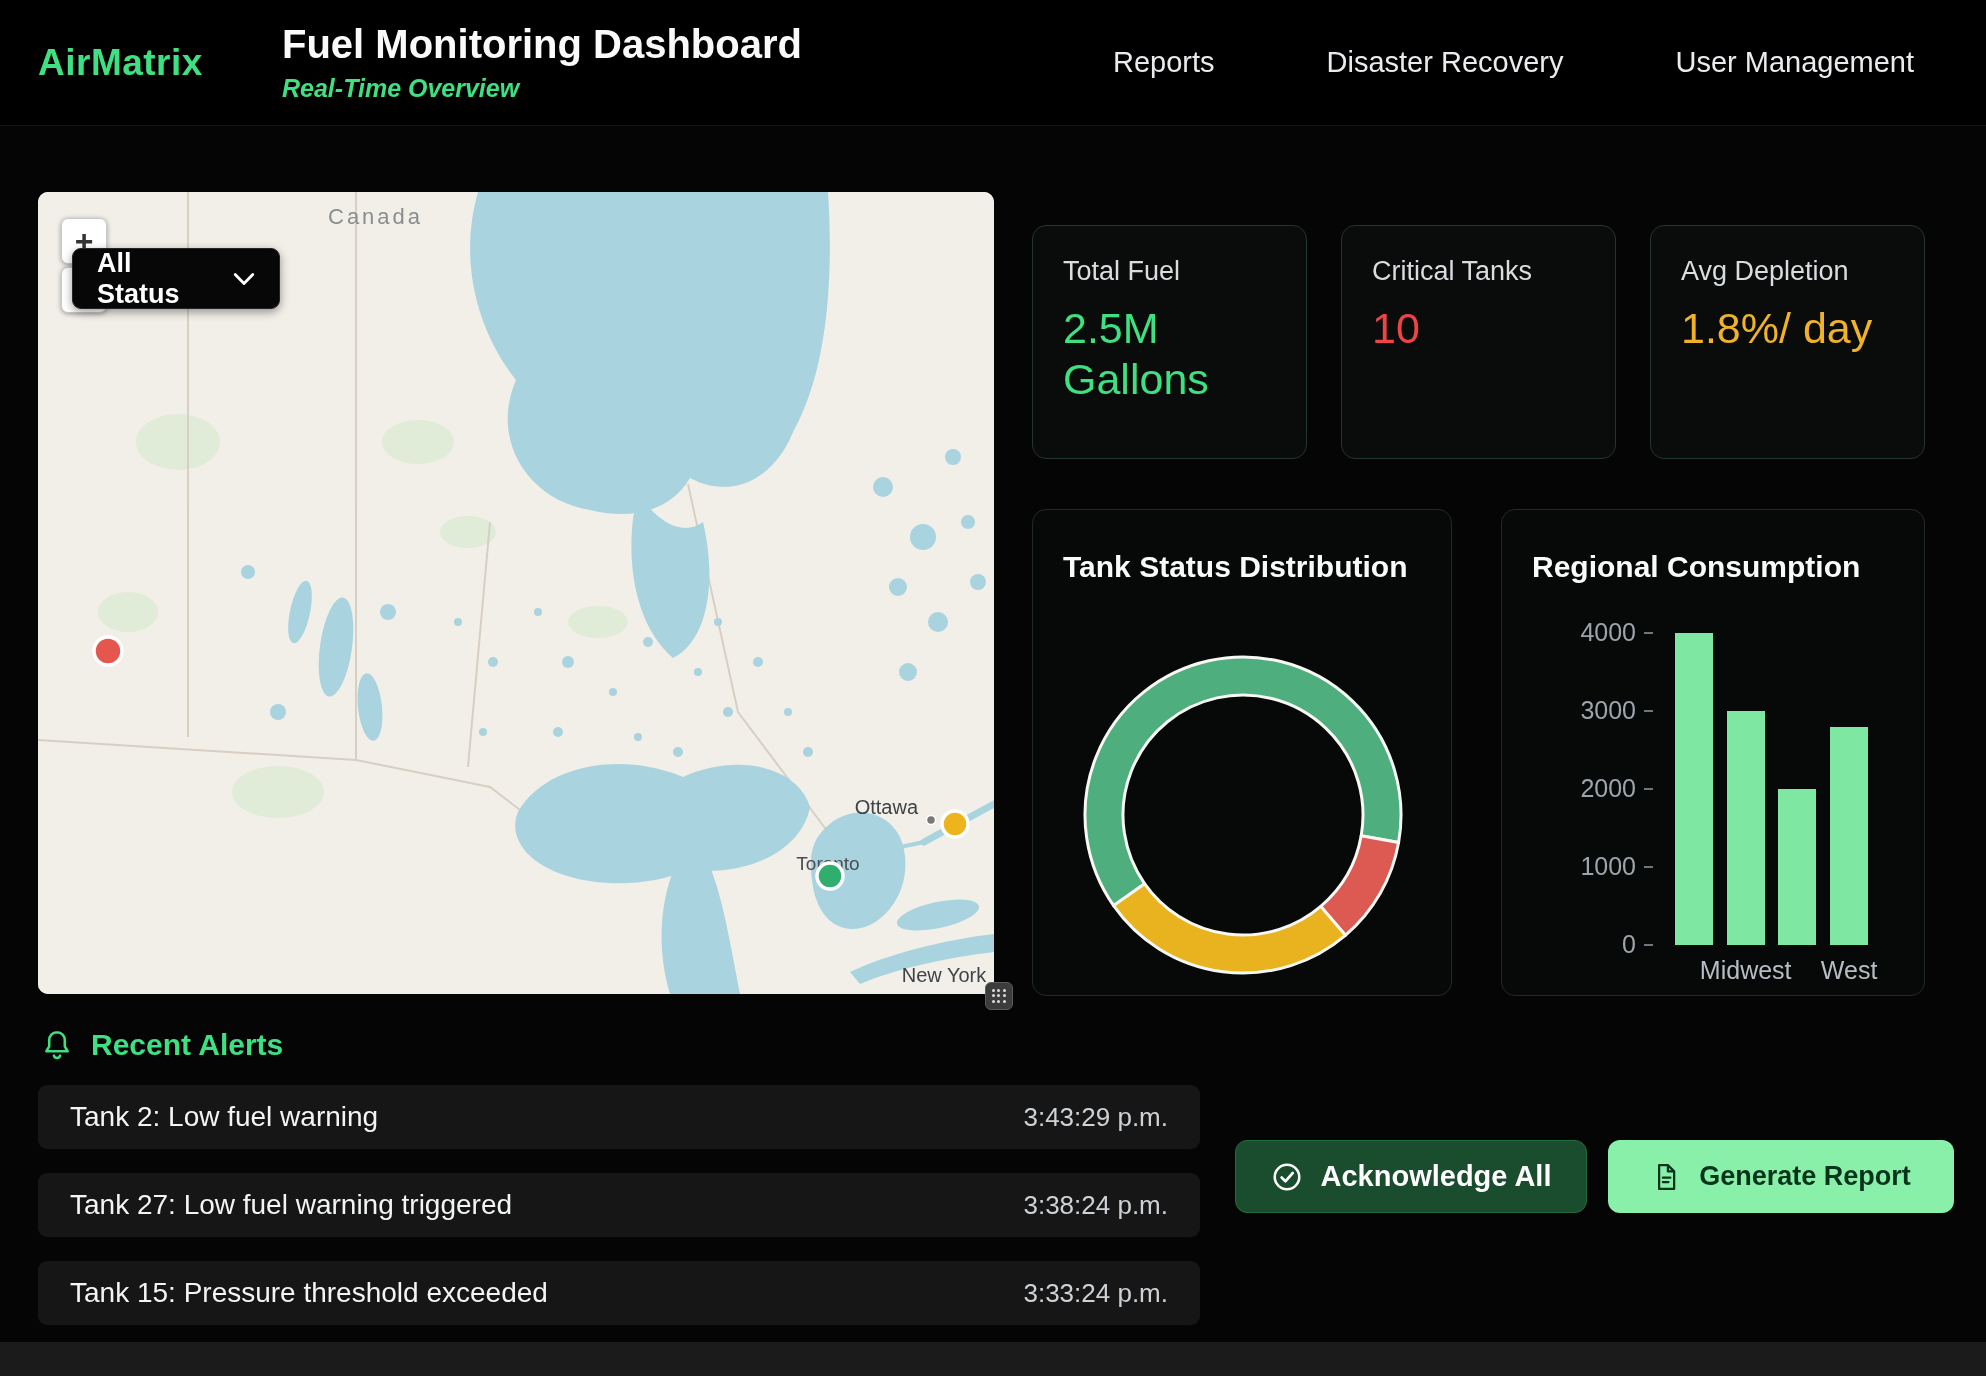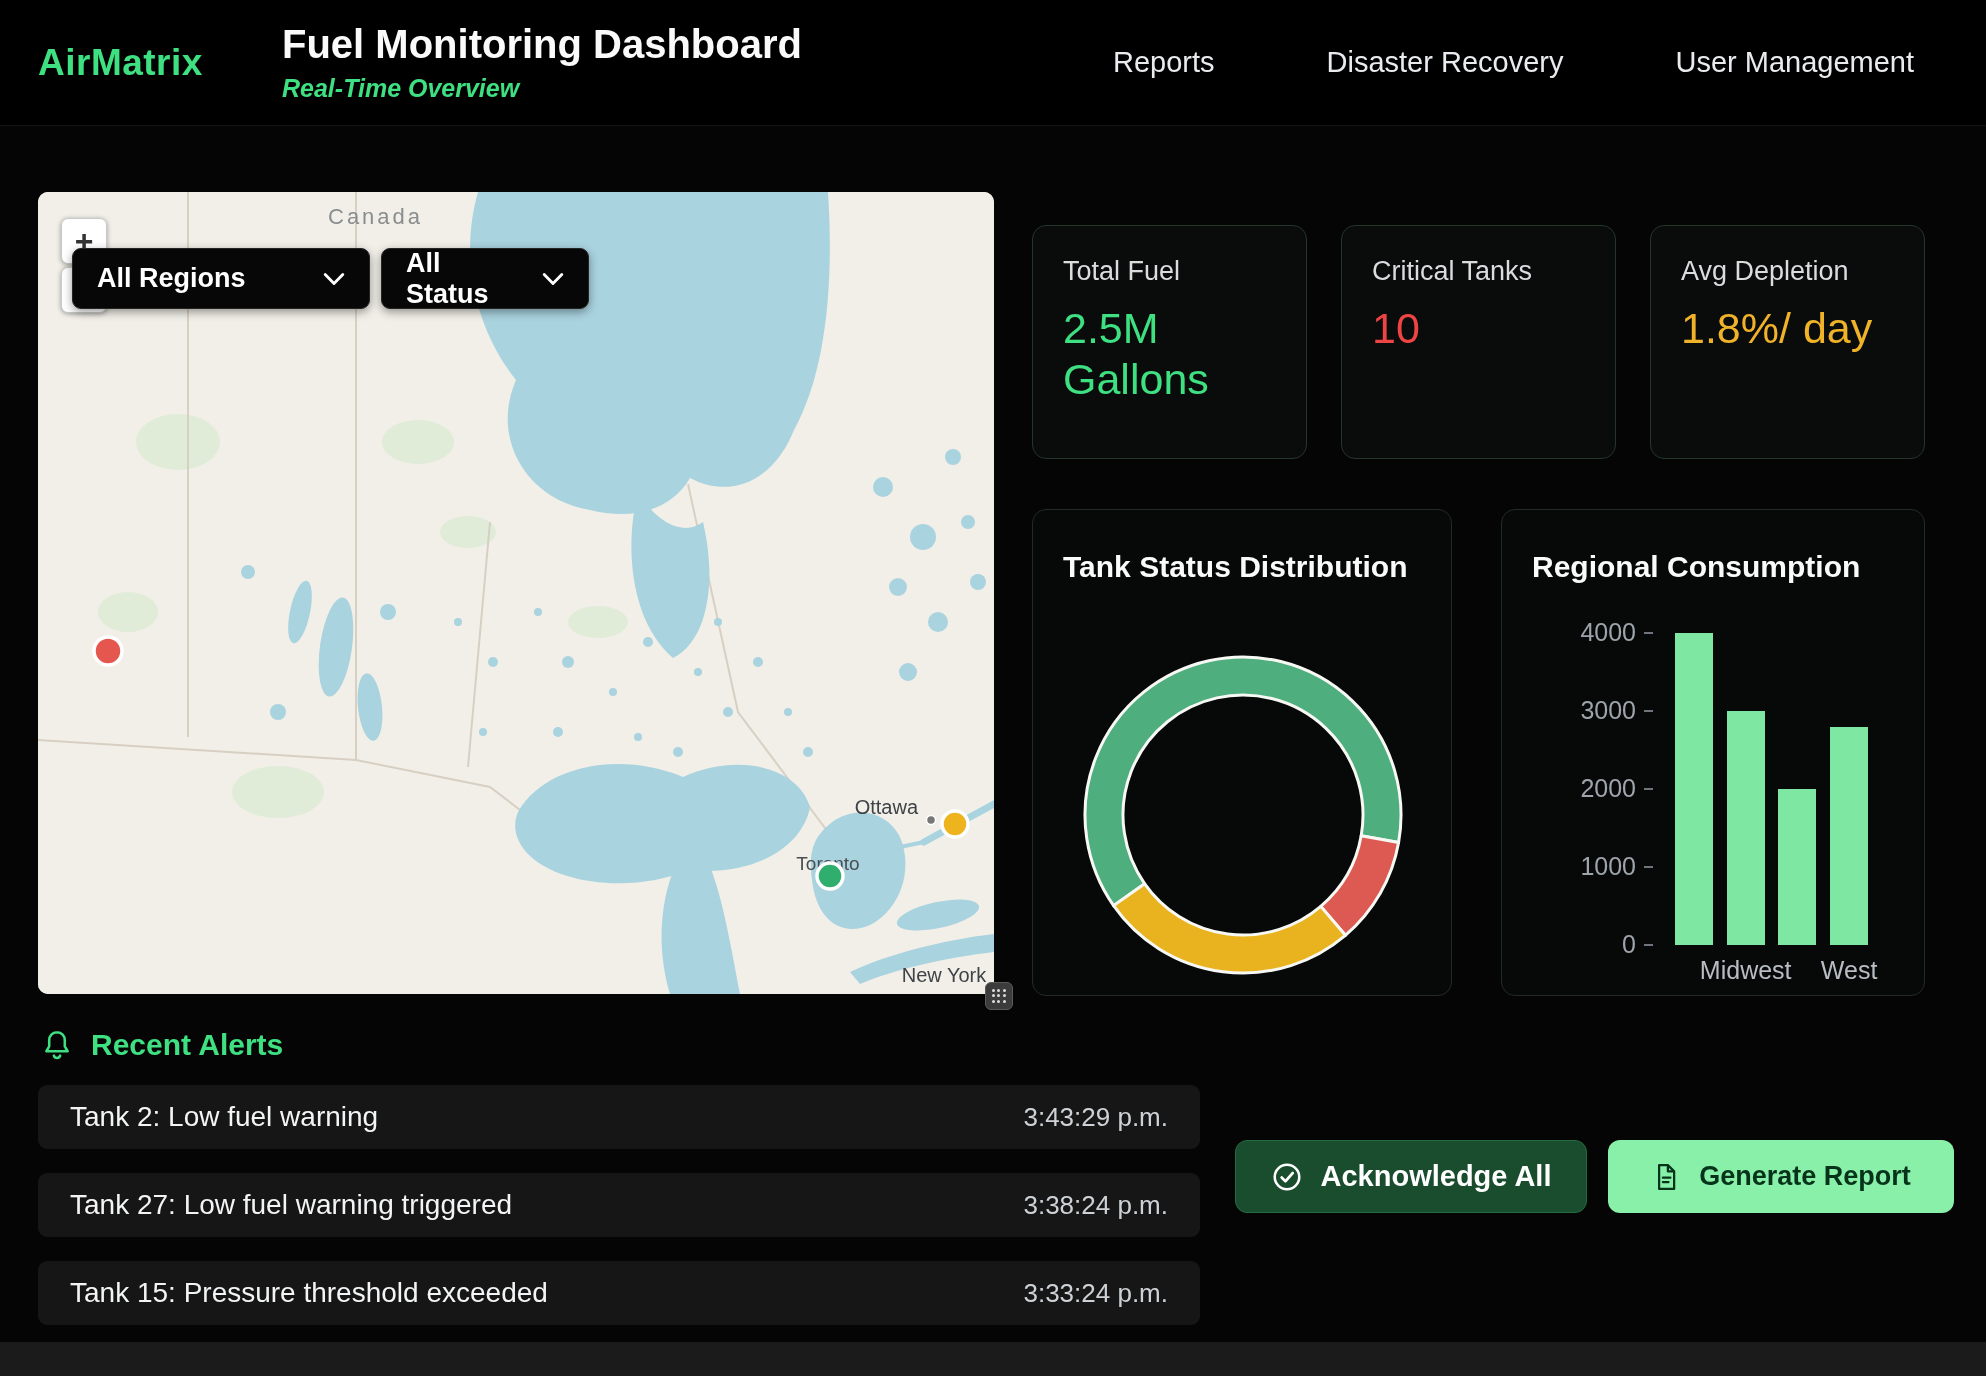--- a/index.html
+++ b/index.html
@@ -195,12 +195,6 @@
   </div>
 
   <div class="filters">
-    <div class="filter f-regions">
-      <span>All Regions</span>
-      <svg class="chev" viewBox="0 0 20 12">
-          <path d="M2 2l8 8 8-8" fill="none" stroke="#fff" stroke-width="2.6" stroke-linecap="round" stroke-linejoin="round"></path>
-        </svg>
-    </div>
     <div class="filter f-status">
       <span>All Status</span>
       <svg class="chev" viewBox="0 0 20 12">

